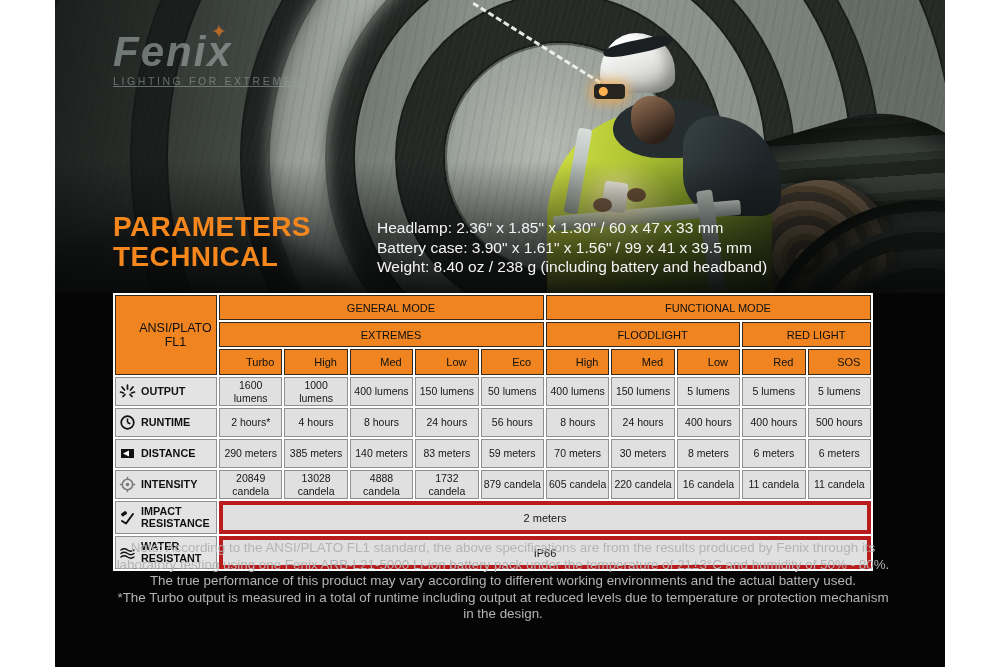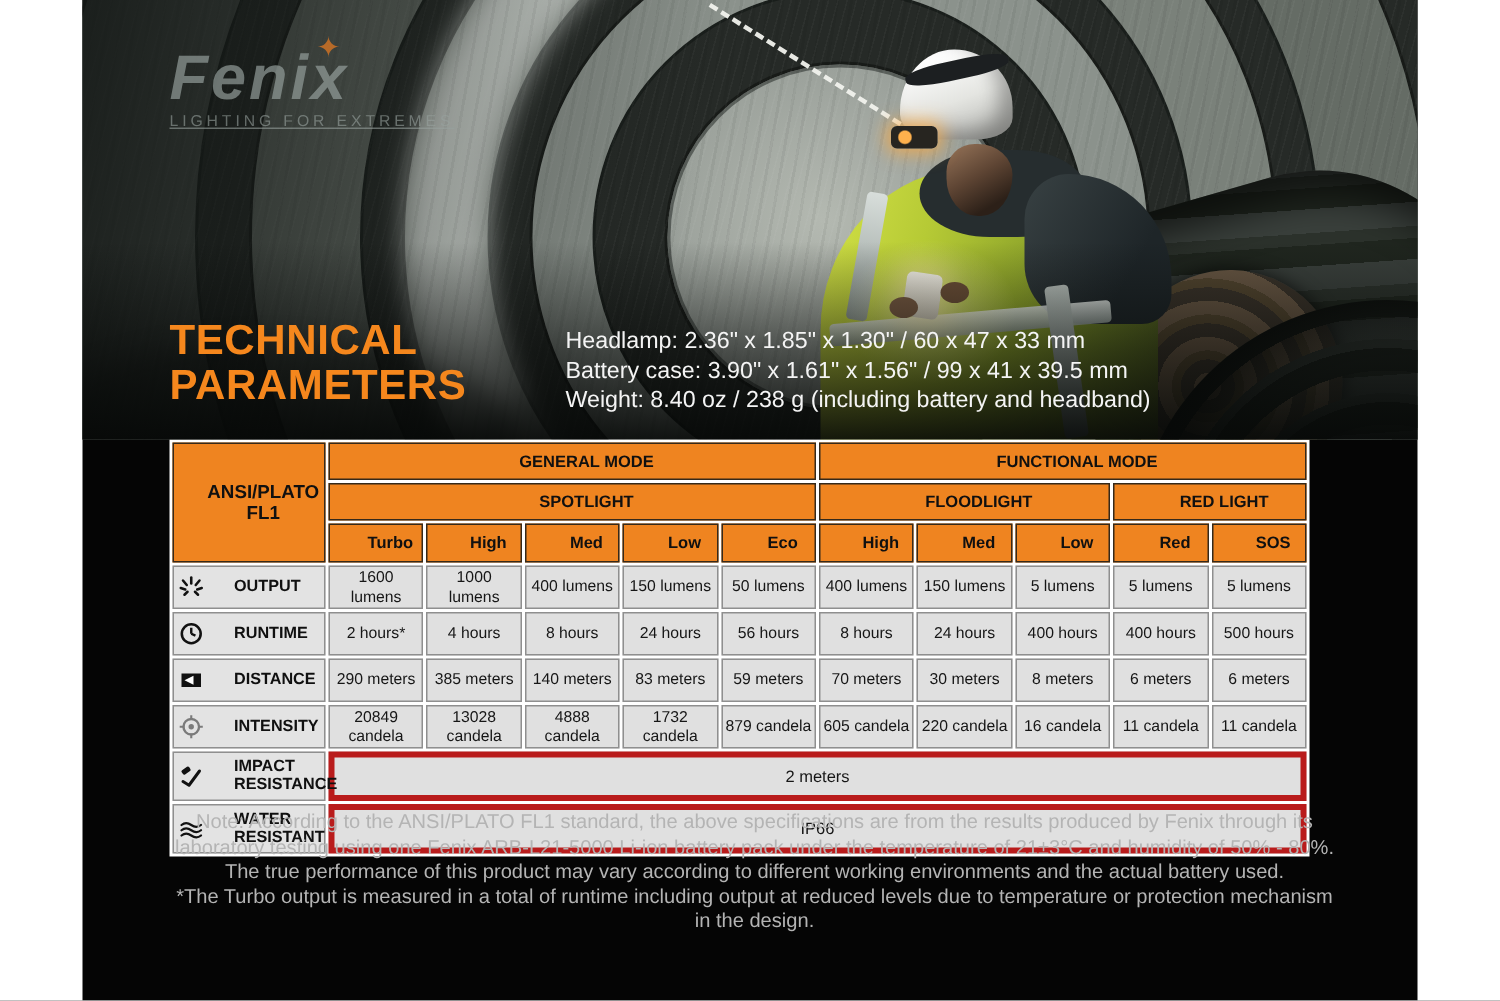--- a/index.html
+++ b/index.html
@@ -151,8 +151,8 @@
     </div>
 
     <div class="title">
+      <div>PARAMETERS</div>
       <div>TECHNICAL</div>
-      <div>PARAMETERS</div>
     </div>
 
     <div class="specs">

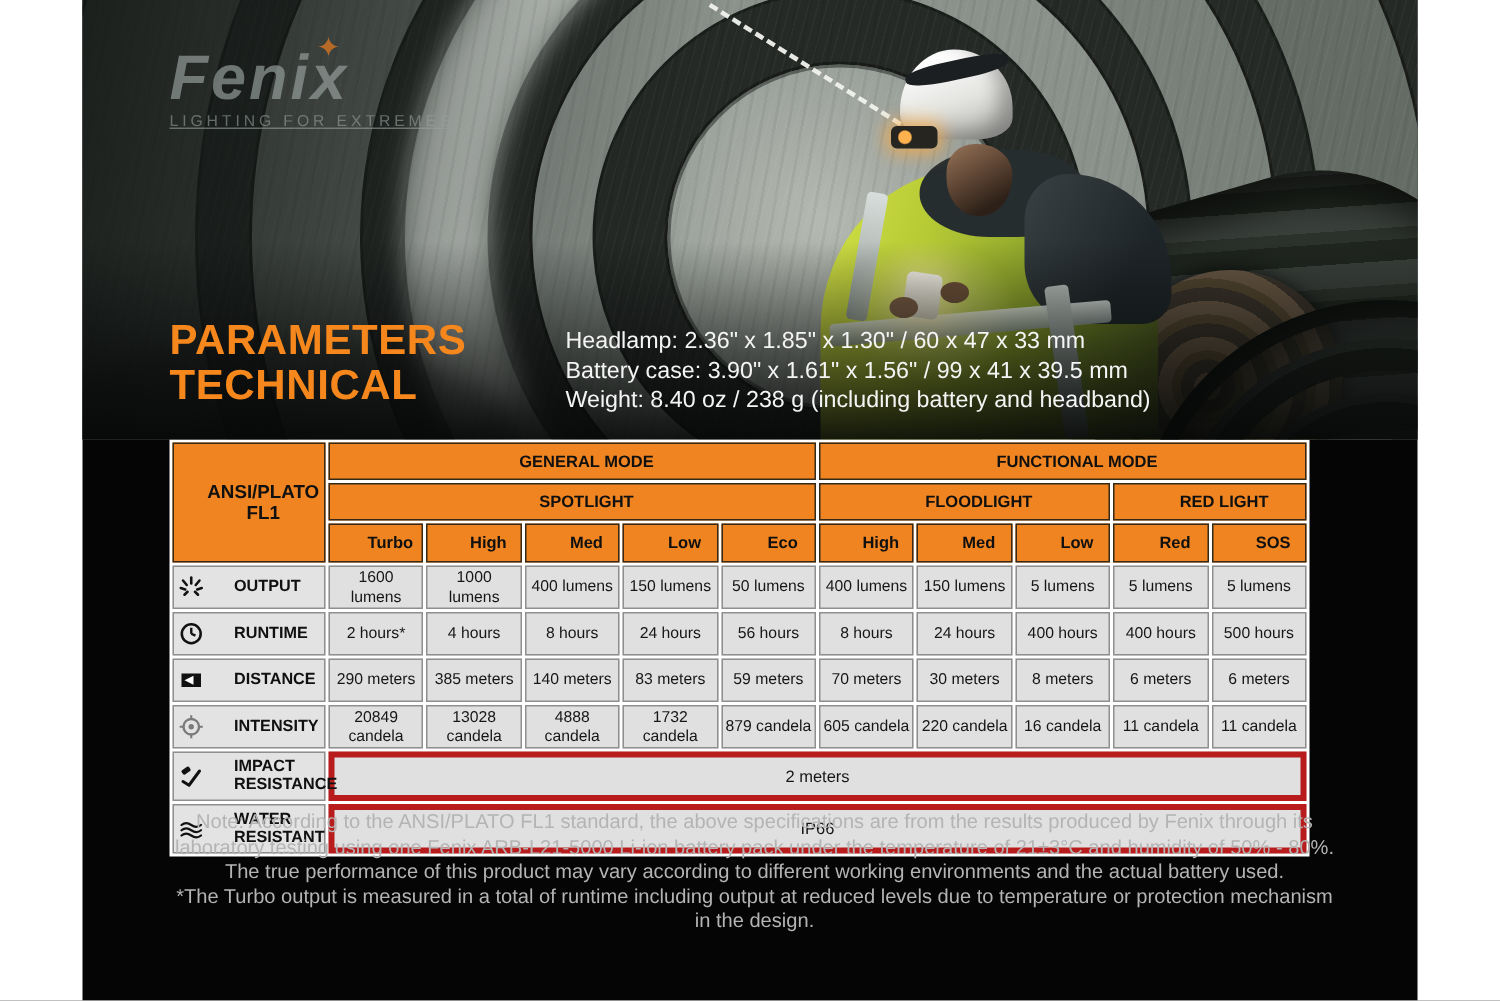--- a/index.html
+++ b/index.html
@@ -90,7 +90,7 @@
         background:#ffffff;table-layout:fixed;}
   .spec-table col.label-col{width:102px;}
   .spec-table th,.spec-table td{padding:1px 2px;text-align:center;vertical-align:middle;}
-  th.hdr{background:#ef8420;color:#101010;border:1px solid #35291a;font-size:11px;font-weight:bold;height:21px;padding-left:21px;}
+  th.hdr{background:#ef8420;color:#101010;border:1px solid #35291a;font-size:11px;font-weight:normal;height:21px;padding-left:21px;}
   th.corner{font-size:12.5px;}
   th.colhead{height:22px;}
   td.cell{background:#e0e0e0;color:#161616;border:1px solid #8f8f8f;font-size:10.5px;line-height:1.18;height:25px;}

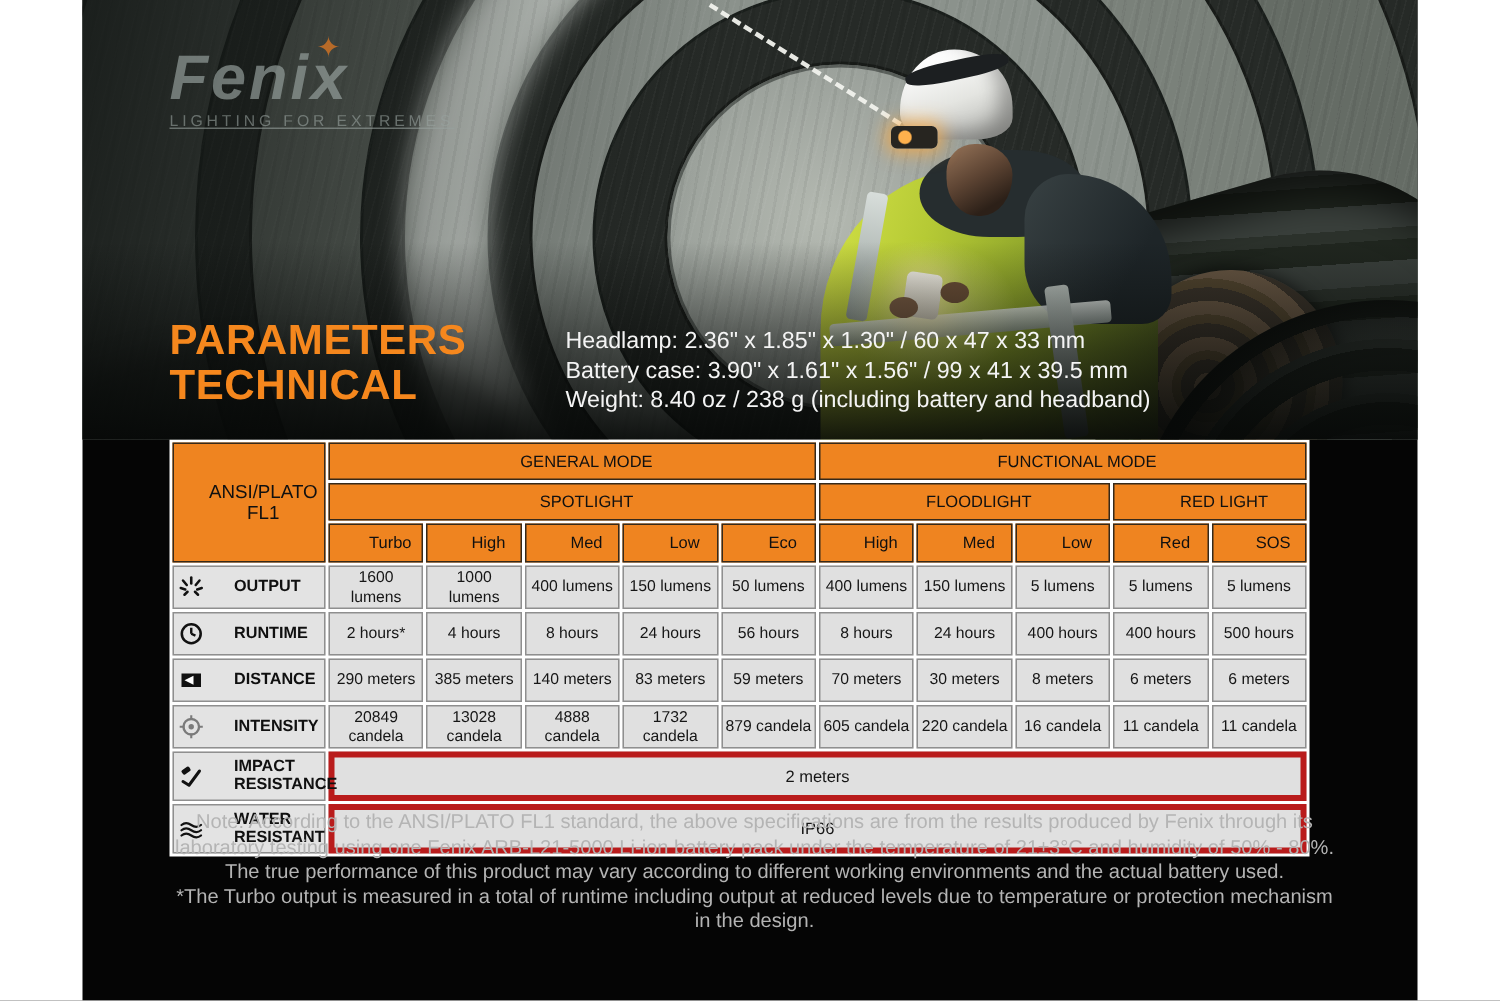--- a/index.html
+++ b/index.html
@@ -183,7 +183,7 @@
       <th class="hdr" colspan="5">FUNCTIONAL MODE</th>
     </tr>
     <tr>
-      <th class="hdr" colspan="5">SPOTLIGHT</th>
+      <th class="hdr" colspan="5">EXTREMES</th>
       <th class="hdr" colspan="3">FLOODLIGHT</th>
       <th class="hdr" colspan="2">RED LIGHT</th>
     </tr>

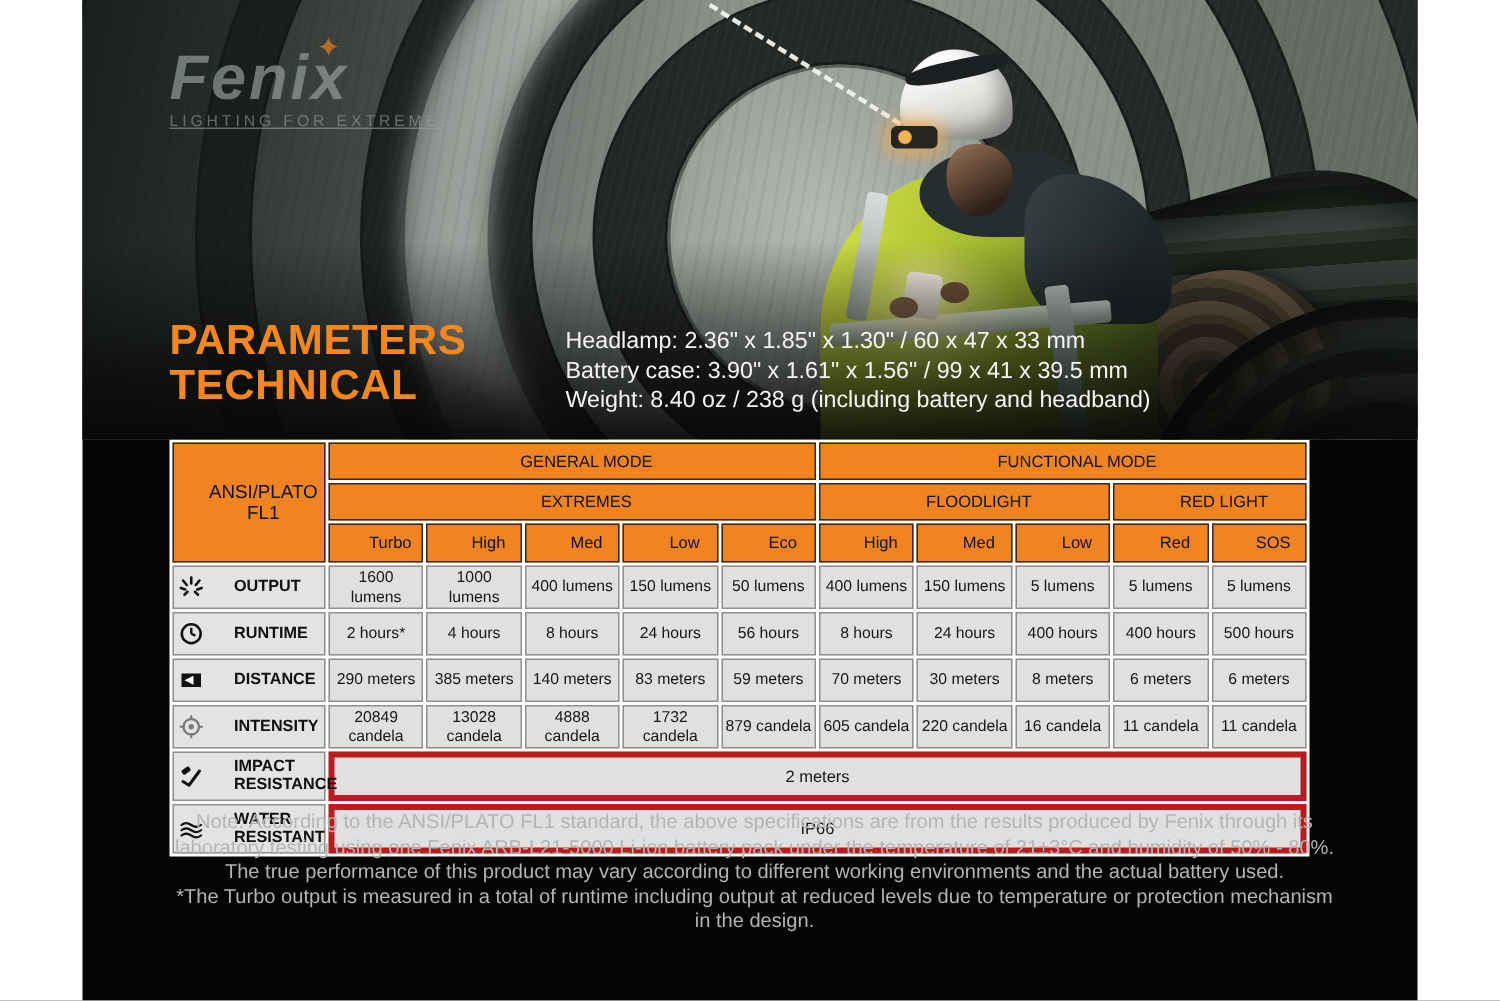--- a/index.html
+++ b/index.html
@@ -95,7 +95,7 @@
   th.colhead{height:22px;}
   td.cell{background:#e0e0e0;color:#161616;border:1px solid #8f8f8f;font-size:10.5px;line-height:1.18;height:25px;}
   td.labelcell{background:#e3e3e3;border:1px solid #8f8f8f;height:25px;padding:1px 3px;}
-  .labelwrap{display:flex;align-items:center;gap:20px;text-align:left;}
+  .labelwrap{display:flex;align-items:center;gap:5px;text-align:left;}
   .labelwrap .ltext{font-size:10.8px;font-weight:bold;color:#101010;line-height:1.05;}
   .icn{flex:0 0 17px;height:17px;display:inline-flex;align-items:center;justify-content:center;}
   td.spancell{background:#e0e0e0;color:#161616;border:4px solid #b91c1c;font-size:11px;height:23px;}

